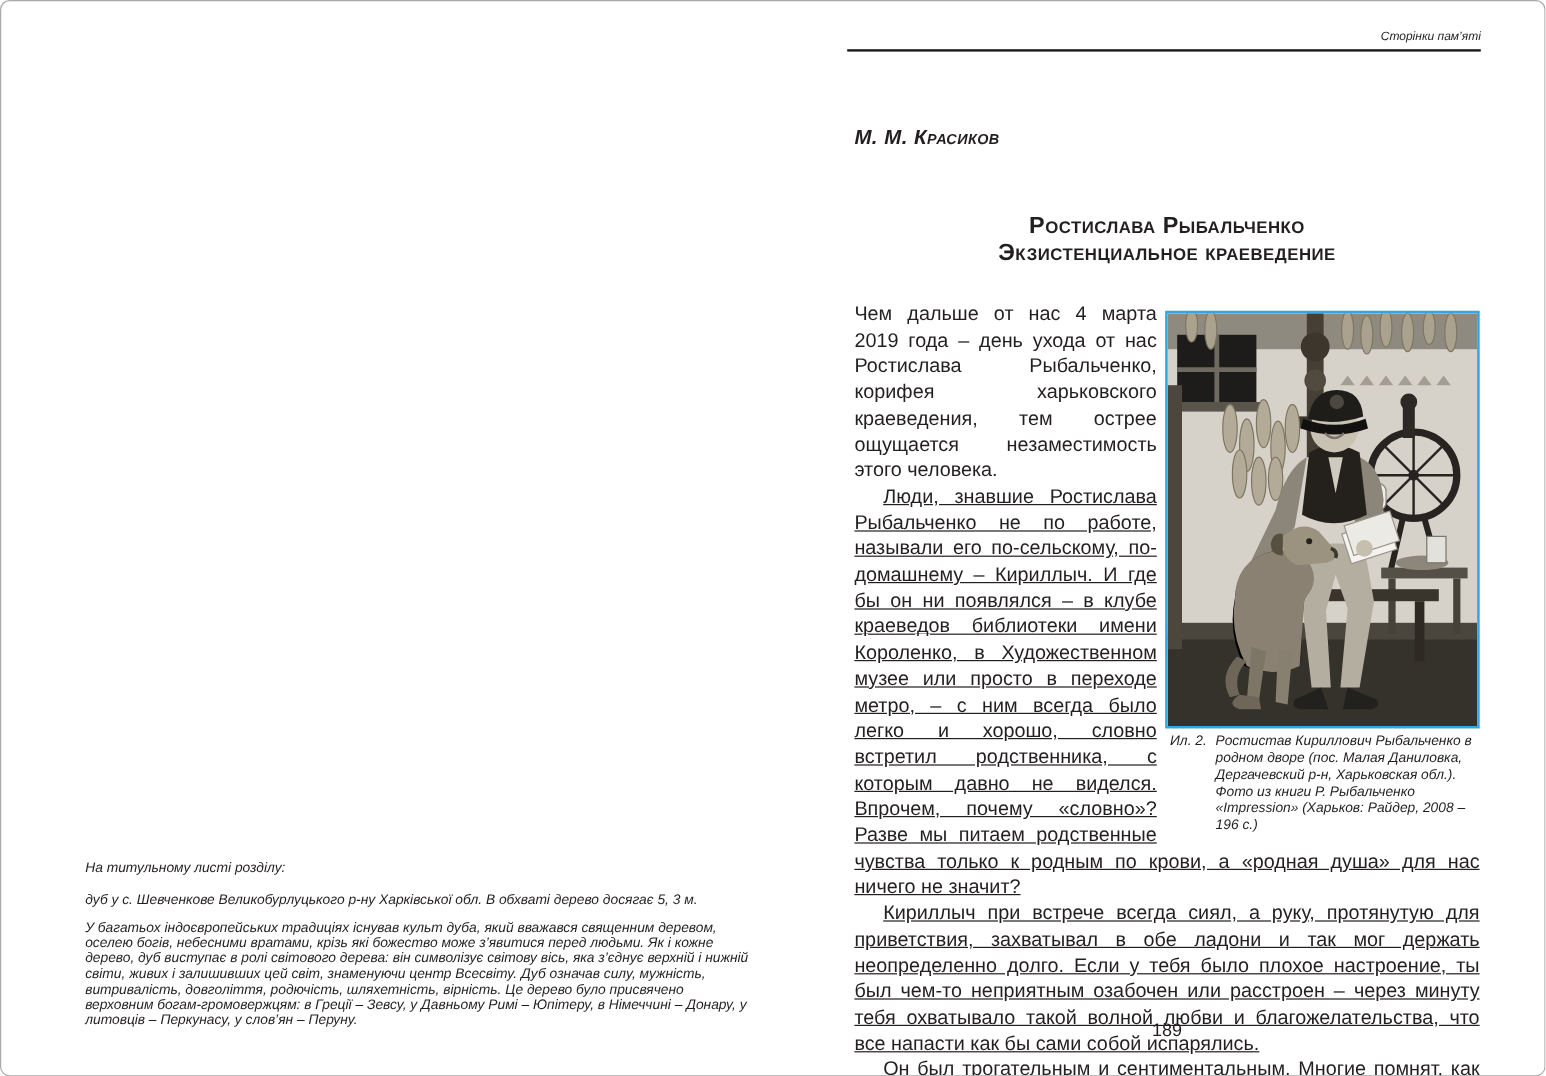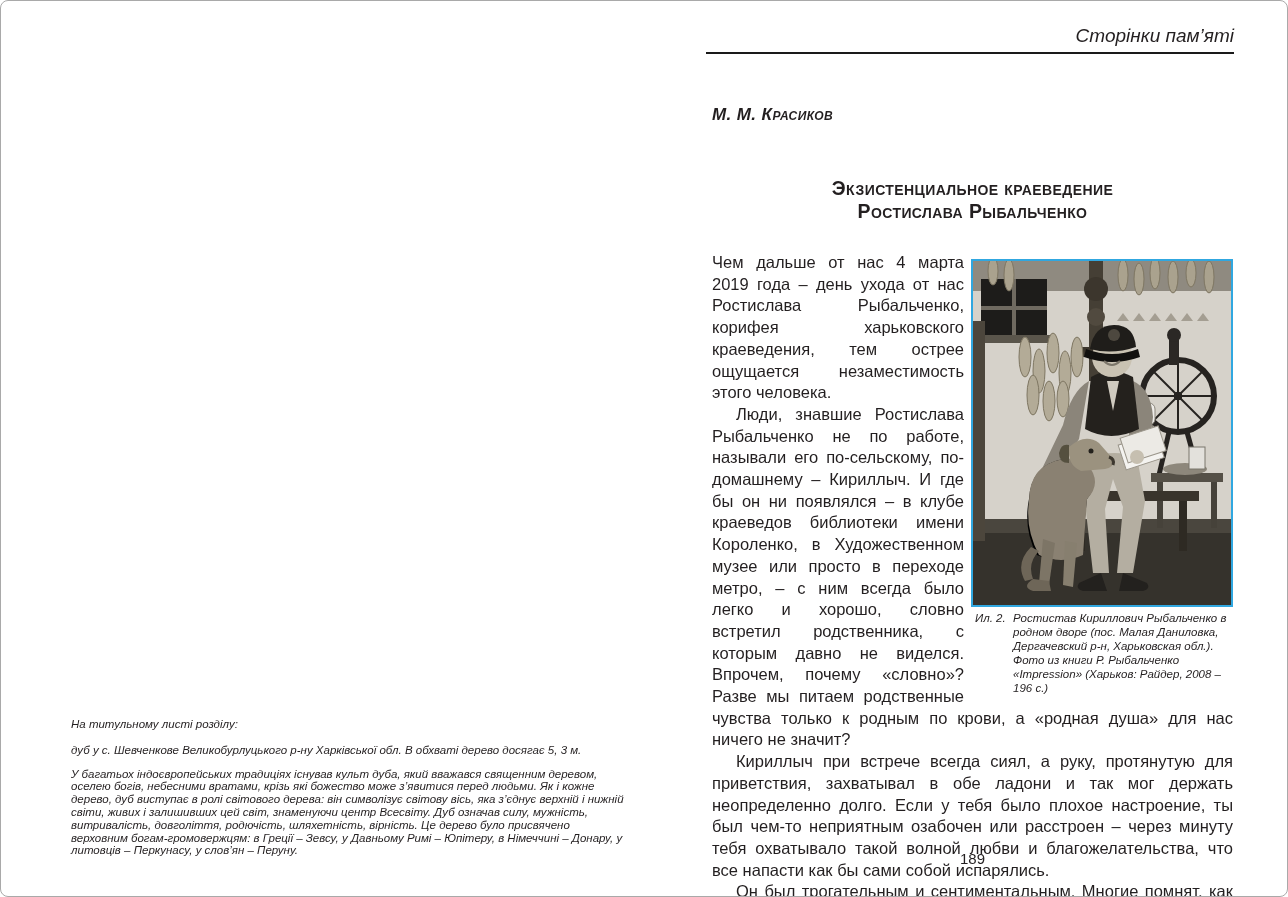--- a/index.html
+++ b/index.html
@@ -12,7 +12,7 @@
   
   .running-head{
     position:absolute;left:705px;top:24px;width:528px;
-    text-align:right;font-style:italic;font-size:19px;
+    text-align:right;font-style:italic;font-size:10px;
     border-bottom:2px solid #1a1a1a;padding-bottom:5px;
   }
   .author{

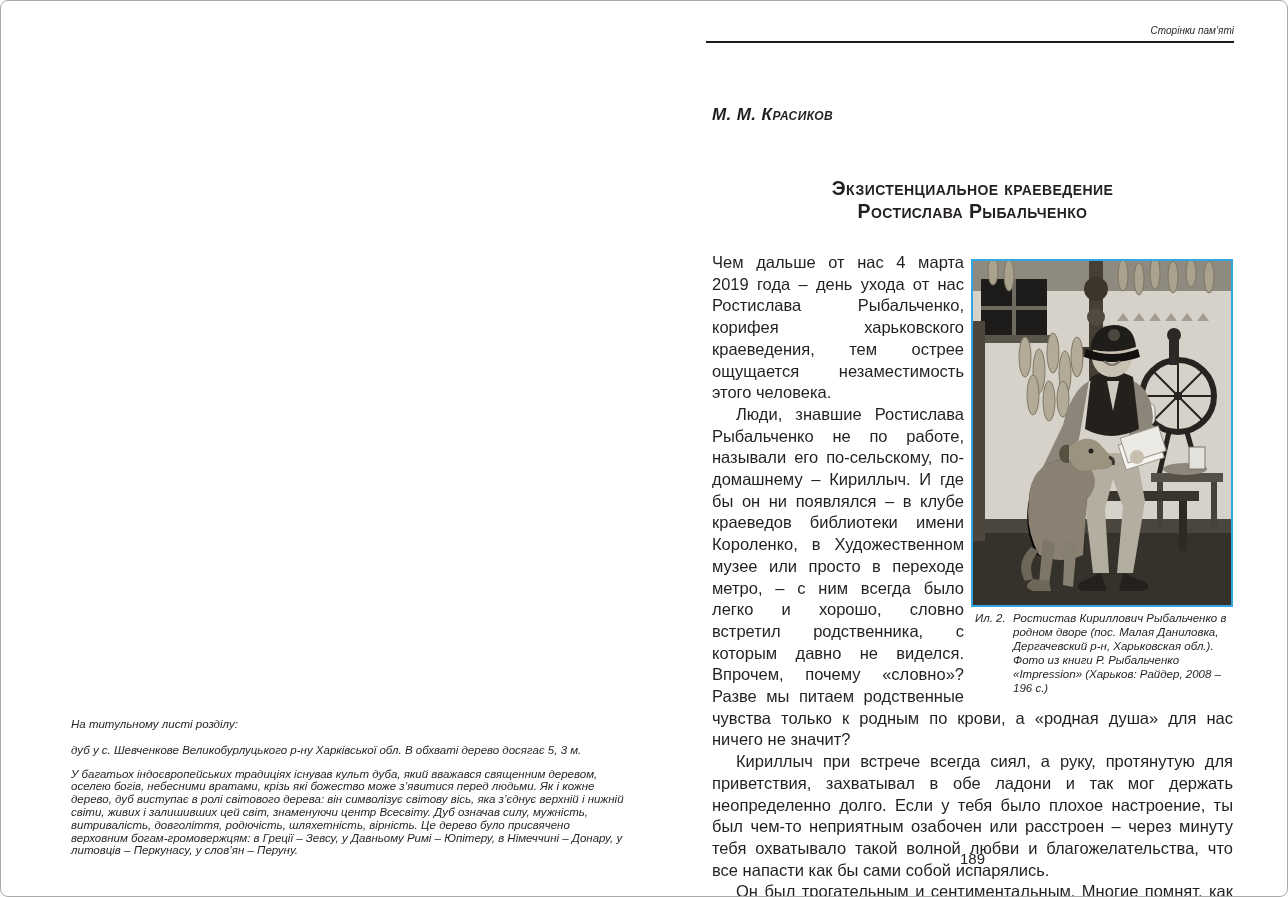--- a/index.html
+++ b/index.html
@@ -79,8 +79,8 @@
   <div class="author">М. М. Красиков</div>
 
   <div class="article-title">
+    <div>Ростислава Рыбальченко</div>
     <div>Экзистенциальное краеведение</div>
-    <div>Ростислава Рыбальченко</div>
   </div>
 
   <div class="body-text">

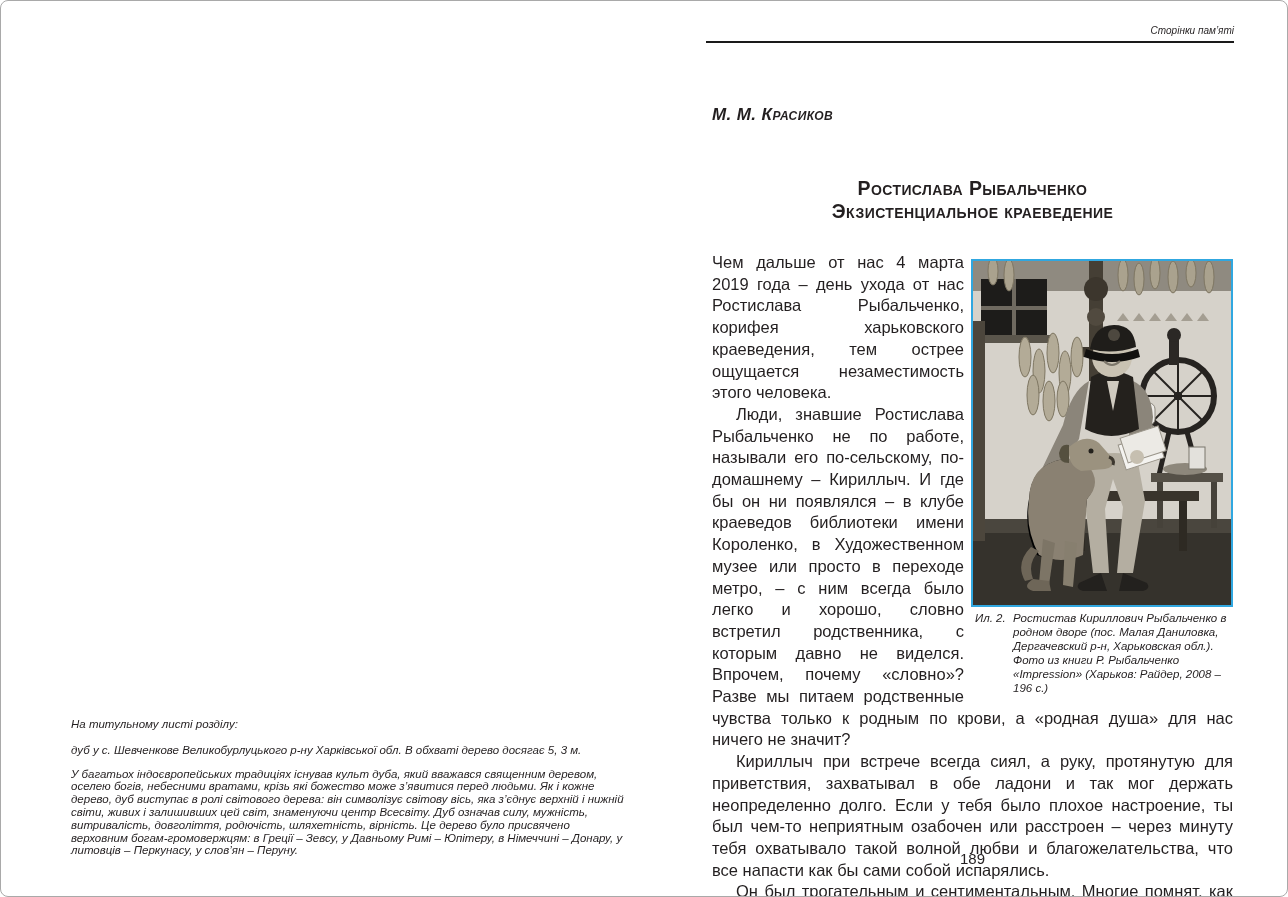--- a/index.html
+++ b/index.html
@@ -30,7 +30,7 @@
     font-size:16.5px;line-height:21.7px;text-align:justify;
   }
   .body-text p{margin:0;}
-  .body-text p.indent{text-indent:24px;}
+  .body-text p.indent{text-indent:24px;text-decoration:underline;}
 
   .figure-block{
     float:right;width:262px;margin:7px 0 8px 7px;

